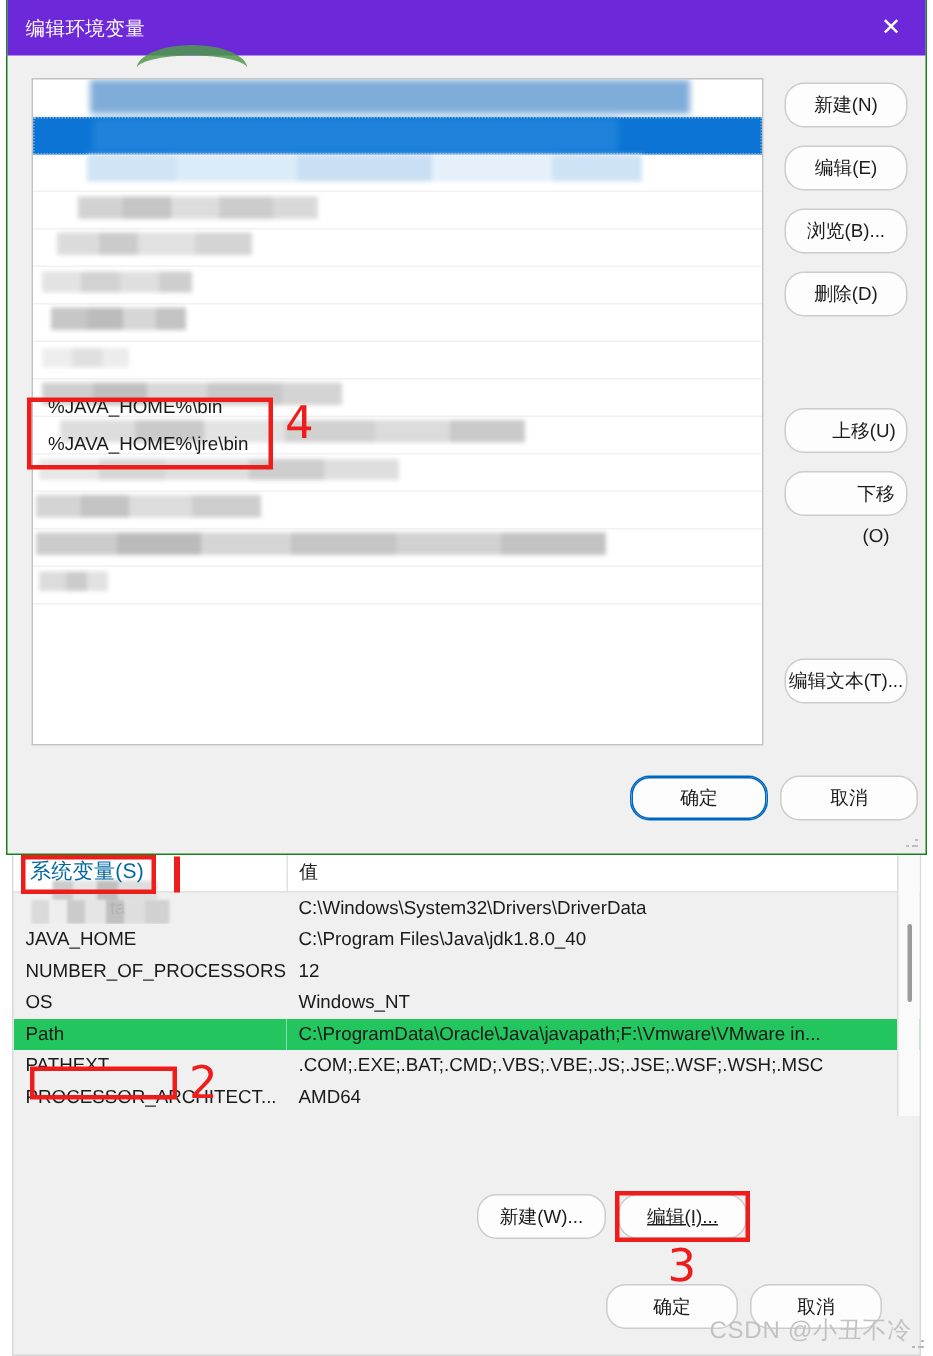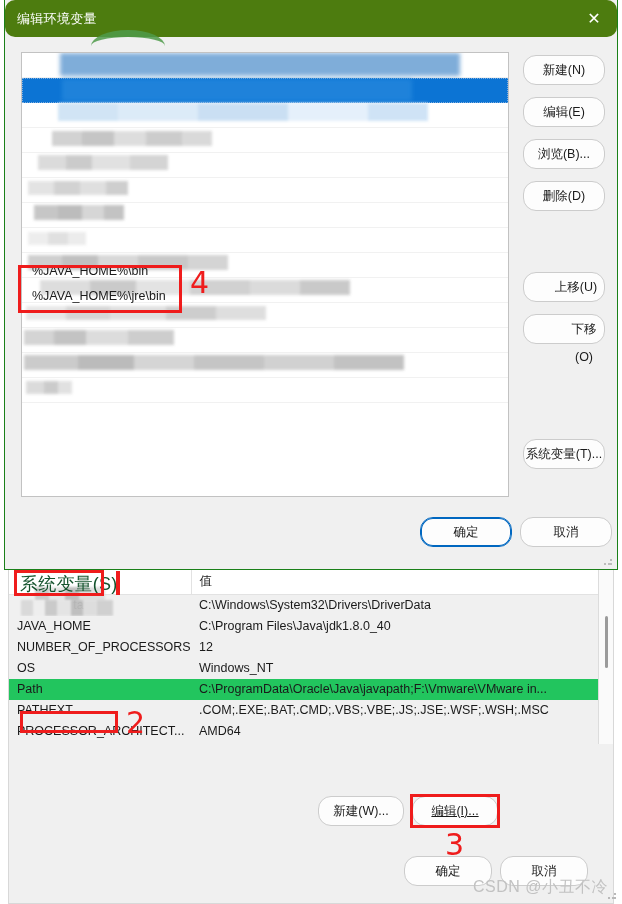--- a/index.html
+++ b/index.html
@@ -123,8 +123,7 @@
   }
   .titlebar {
     position: absolute; left: 0; top: 0; width: 100%; height: 37px;
-    background: #4d7c0f;
-    border-radius: 10px;
+    background: #6d28d9;
   }
   .titlebar .title {
     position: absolute; left: 12px; top: 10px;

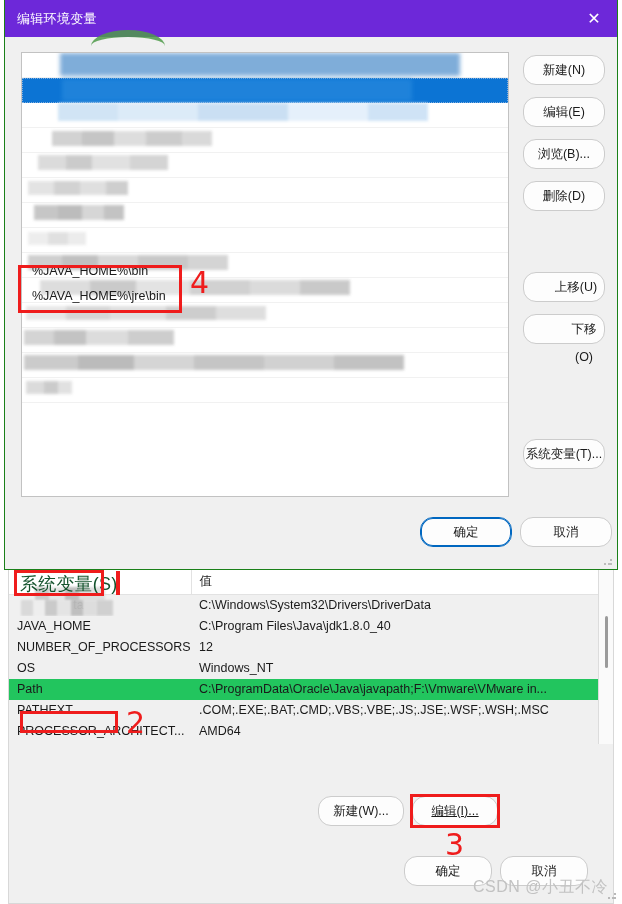--- a/index.html
+++ b/index.html
@@ -374,7 +374,7 @@
     <div class="btn sb4">删除(D)</div>
     <div class="btn sb5">上移(U)</div>
     <div class="btn sb6">下移(O)</div>
-    <div class="btn sb7">系统变量(T)...</div>
+    <div class="btn sb7">编辑文本(T)...</div>
 
     <div class="btn default b-ok1">确定</div>
     <div class="btn b-cancel1">取消</div>

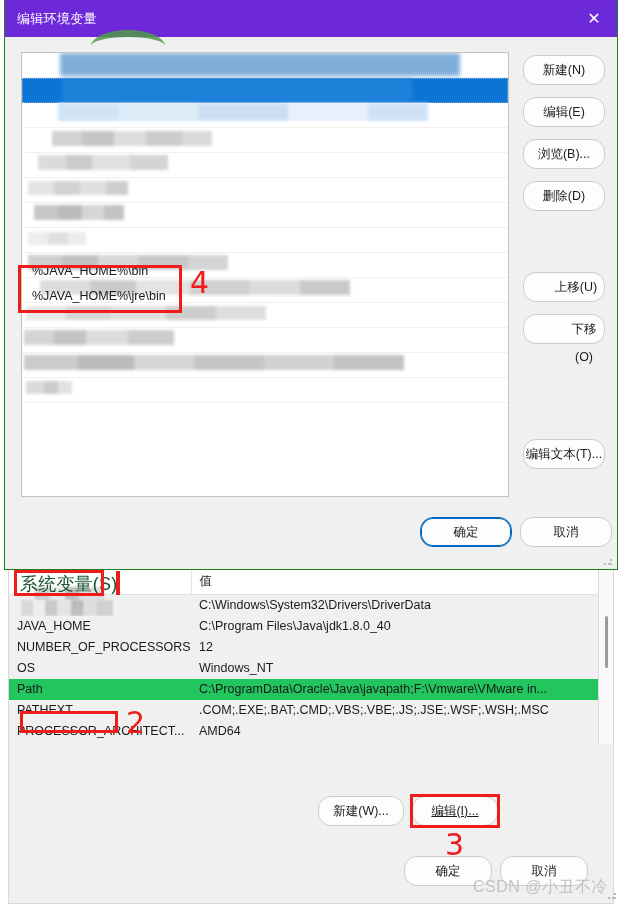--- a/index.html
+++ b/index.html
@@ -22,7 +22,7 @@
   }
   .sysvar-label {
     position: absolute; left: 20px; top: 572px;
-    font-size: 18px; color: #14532d; letter-spacing: .2px;
+    font-size: 14px; color: #0369a1; letter-spacing: .2px;
   }
   .tbl { width: 100%; border-collapse: collapse; table-layout: fixed; }
   .tbl th {

